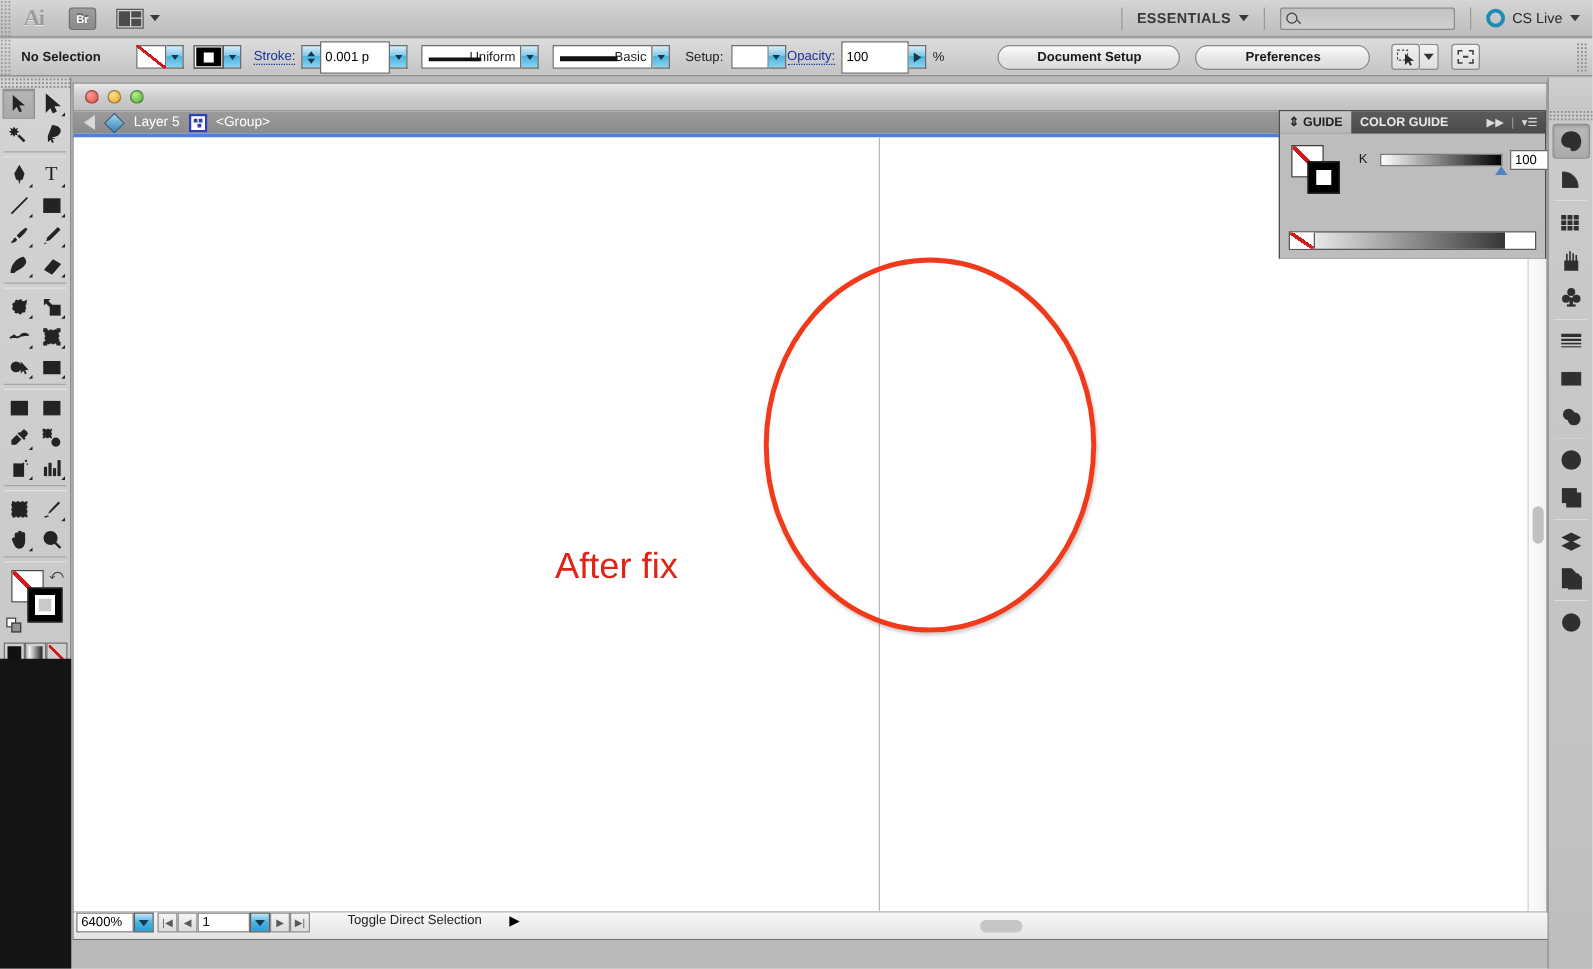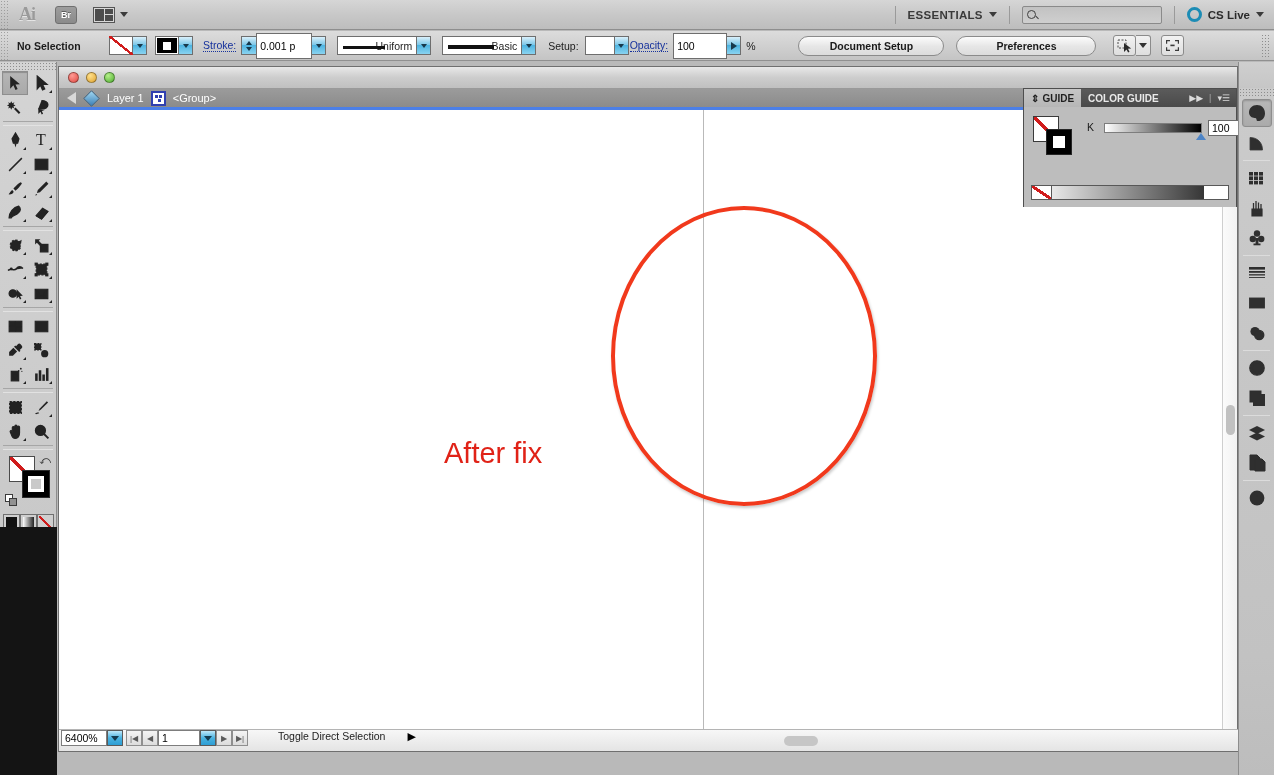--- a/index.html
+++ b/index.html
@@ -53,7 +53,7 @@
   .magnifier { position:relative; width:9px;height:9px;border:1.4px solid #3f3f3f;border-radius:50%; }
   .magnifier:after { content:""; position:absolute; width:4px;height:1.4px;background:#3f3f3f;
      transform:rotate(45deg); right:-4px; bottom:0px; }
-  .cslive { display:flex; align-items:center; gap:6px; font-size:11.5px; color:#2b2b2b; font-weight:bold;}
+  .cslive { display:flex; align-items:center; gap:6px; font-size:11.5px; color:#2b2b2b; font-weight:normal;}
   .cs-ring { width:15px;height:15px;border-radius:50%;border:3.5px solid #1c8cb5; }
 
   

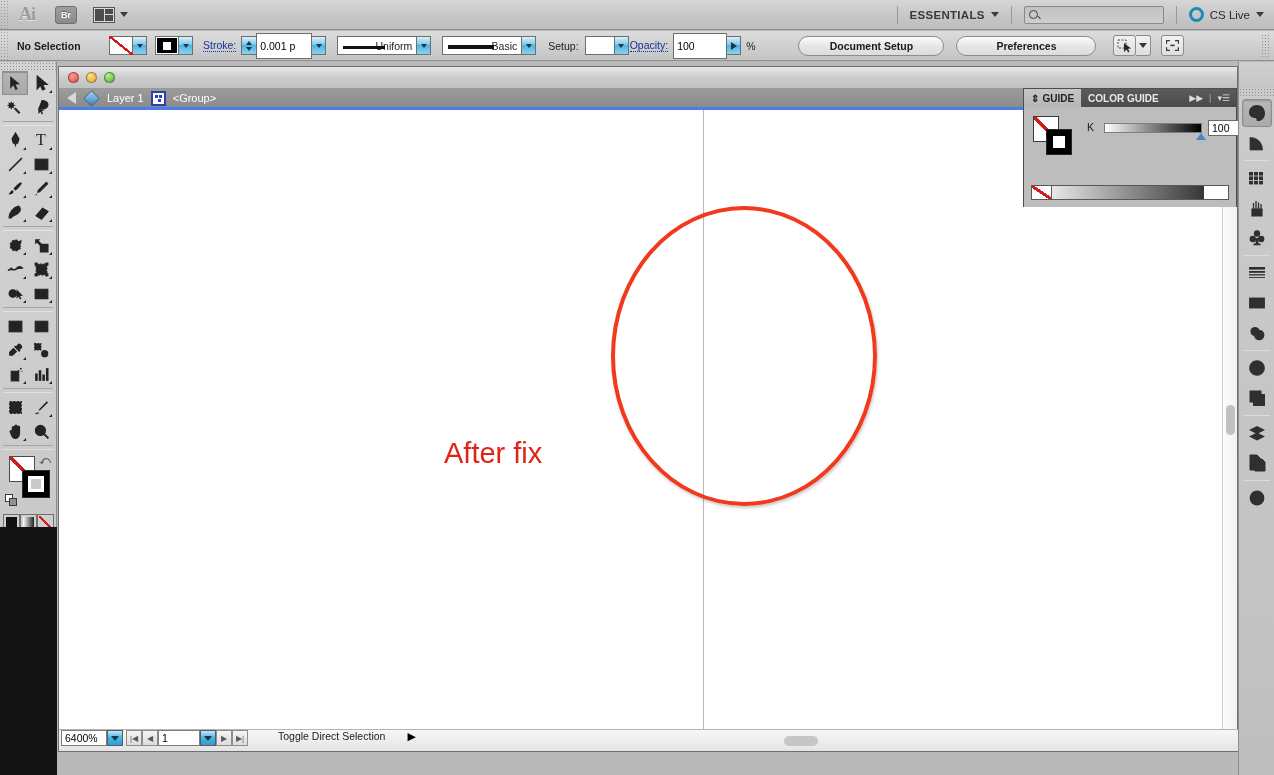--- a/index.html
+++ b/index.html
@@ -678,7 +678,7 @@
       <span style="display:inline-block;width:17px;height:17px;position:relative;">
         <span class="layer-chip" style="position:absolute;left:1px;top:1px;"></span>
       </span>
-      <span>Layer 1</span>
+      <span>Layer 5</span>
       <span class="grp-chip">
         <i style="left:2px;top:2px;"></i>
           <b style="right:2px;top:2px;"></b>

